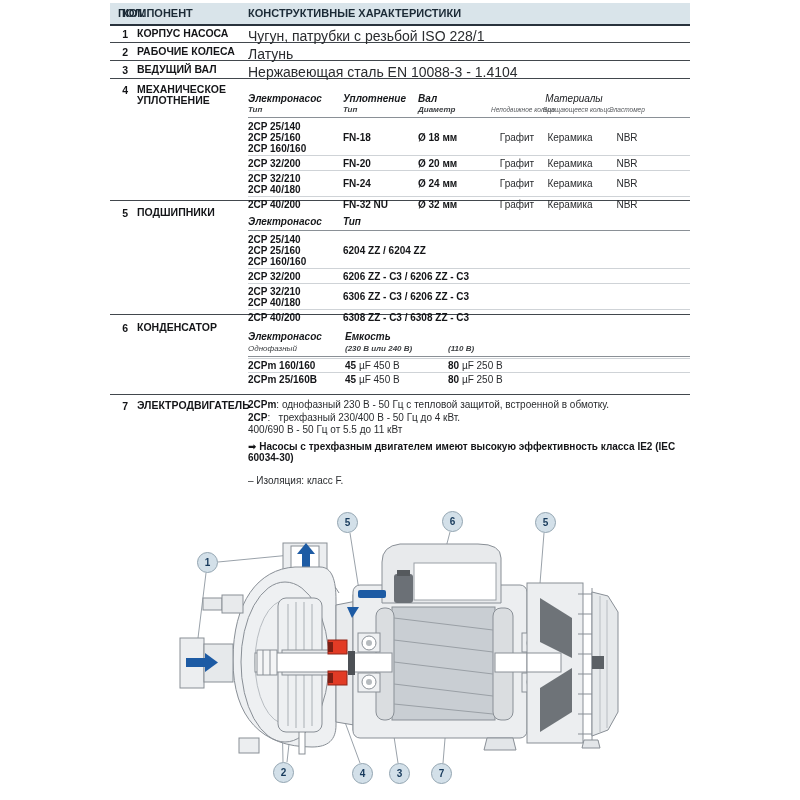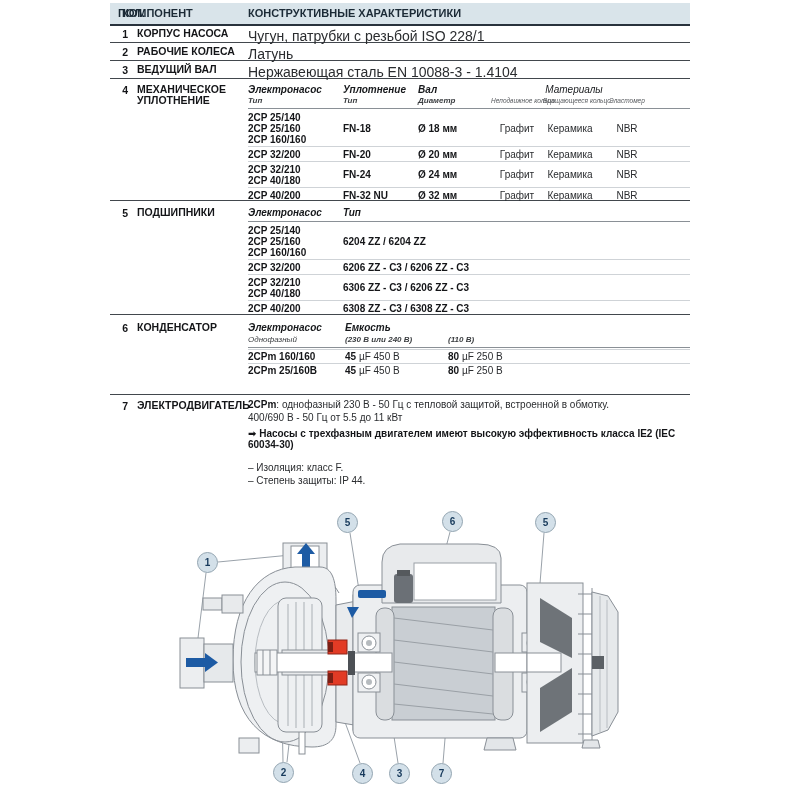--- a/index.html
+++ b/index.html
@@ -19,7 +19,7 @@
   
   .sec{position:absolute;left:110px;width:580px;border-bottom:1px solid #42474d;}
   .sec .cnum,.sec .cname{top:6px;}
-  .scontent{margin-left:138px;padding-top:5px;}
+  .scontent{margin-left:138px;padding-top:14px;}
   .bi{font-weight:bold;font-style:italic;font-size:10px;color:#17191c;}
   .ti{font-weight:bold;font-style:italic;font-size:8px;color:#3a3d40;}
   .tiny{font-style:italic;font-size:6.5px;color:#55585c;text-align:center;white-space:nowrap;}

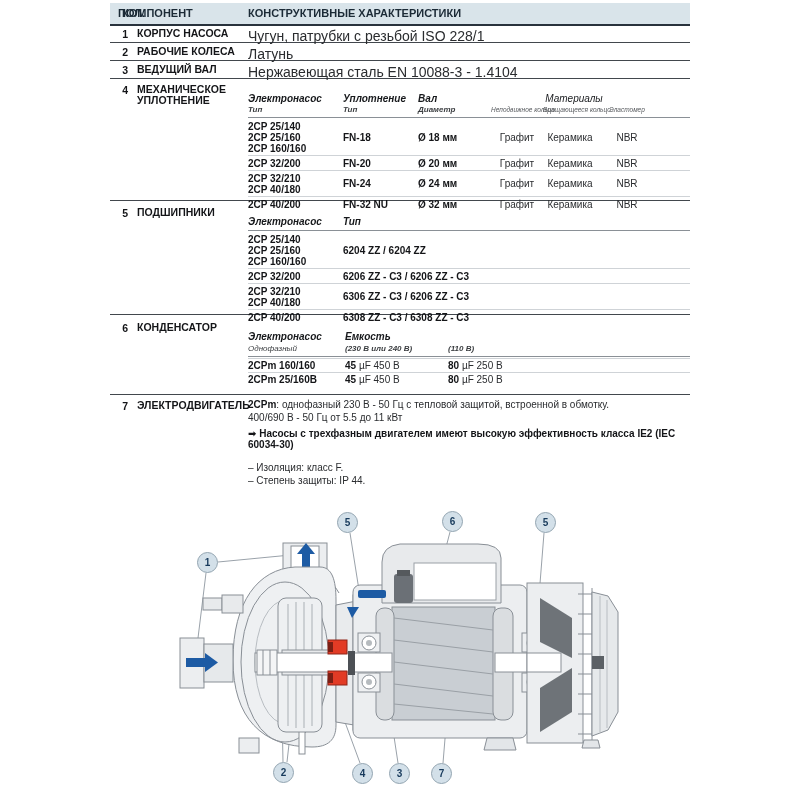--- a/index.html
+++ b/index.html
@@ -222,6 +222,7 @@
     <div class="cname" style="top:1px">ЭЛЕКТРОДВИГАТЕЛЬ</div>
     <div class="scontent" style="padding-top:0">
       <div class="mline"><b>2CPm</b><span>: однофазный 230 В - 50 Гц с тепловой защитой, встроенной в обмотку.</span></div>
+      <div class="mline"><b>2CP</b><span>:&nbsp;&nbsp;&nbsp;трехфазный 230/400 В - 50 Гц до 4 кВт.</span></div>
       <div class="mline">400/690 В - 50 Гц от 5.5 до 11 кВт</div>
       <div class="mnote"><span>➡</span> <span>Насосы с трехфазным двигателем имеют высокую эффективность класса IE2 (IEC 60034-30)</span></div>
       <div class="mline">– Изоляция: класс F.</div>

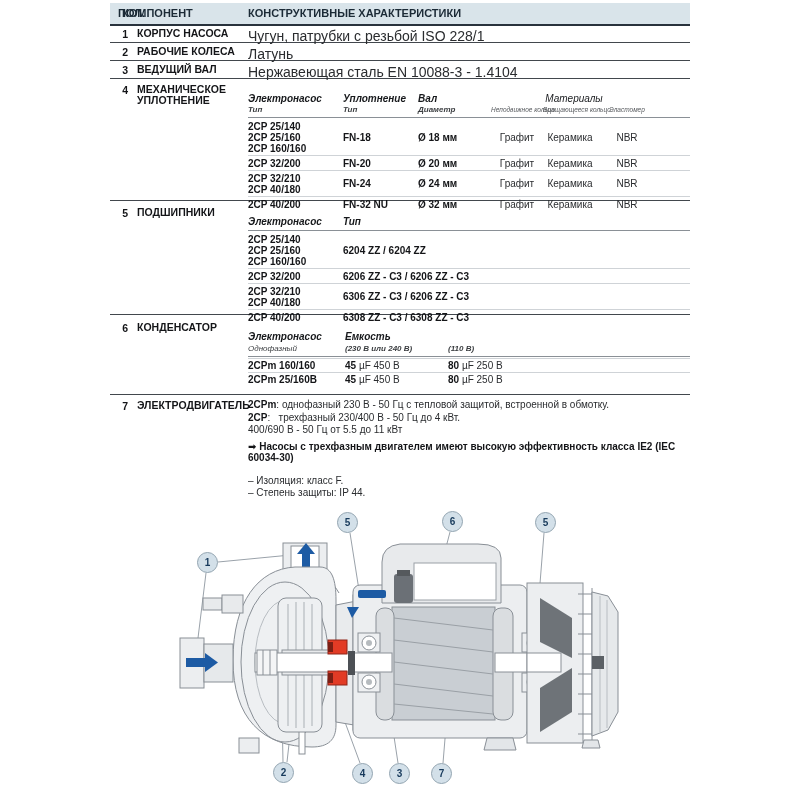--- a/index.html
+++ b/index.html
@@ -226,7 +226,6 @@
       <div class="mline">400/690 В - 50 Гц от 5.5 до 11 кВт</div>
       <div class="mnote"><span>➡</span> <span>Насосы с трехфазным двигателем имеют высокую эффективность класса IE2 (IEC 60034-30)</span></div>
       <div class="mline">– Изоляция: класс F.</div>
-      <div class="mline">– Степень защиты: IP 44.</div>
     </div>
   </div>
 

